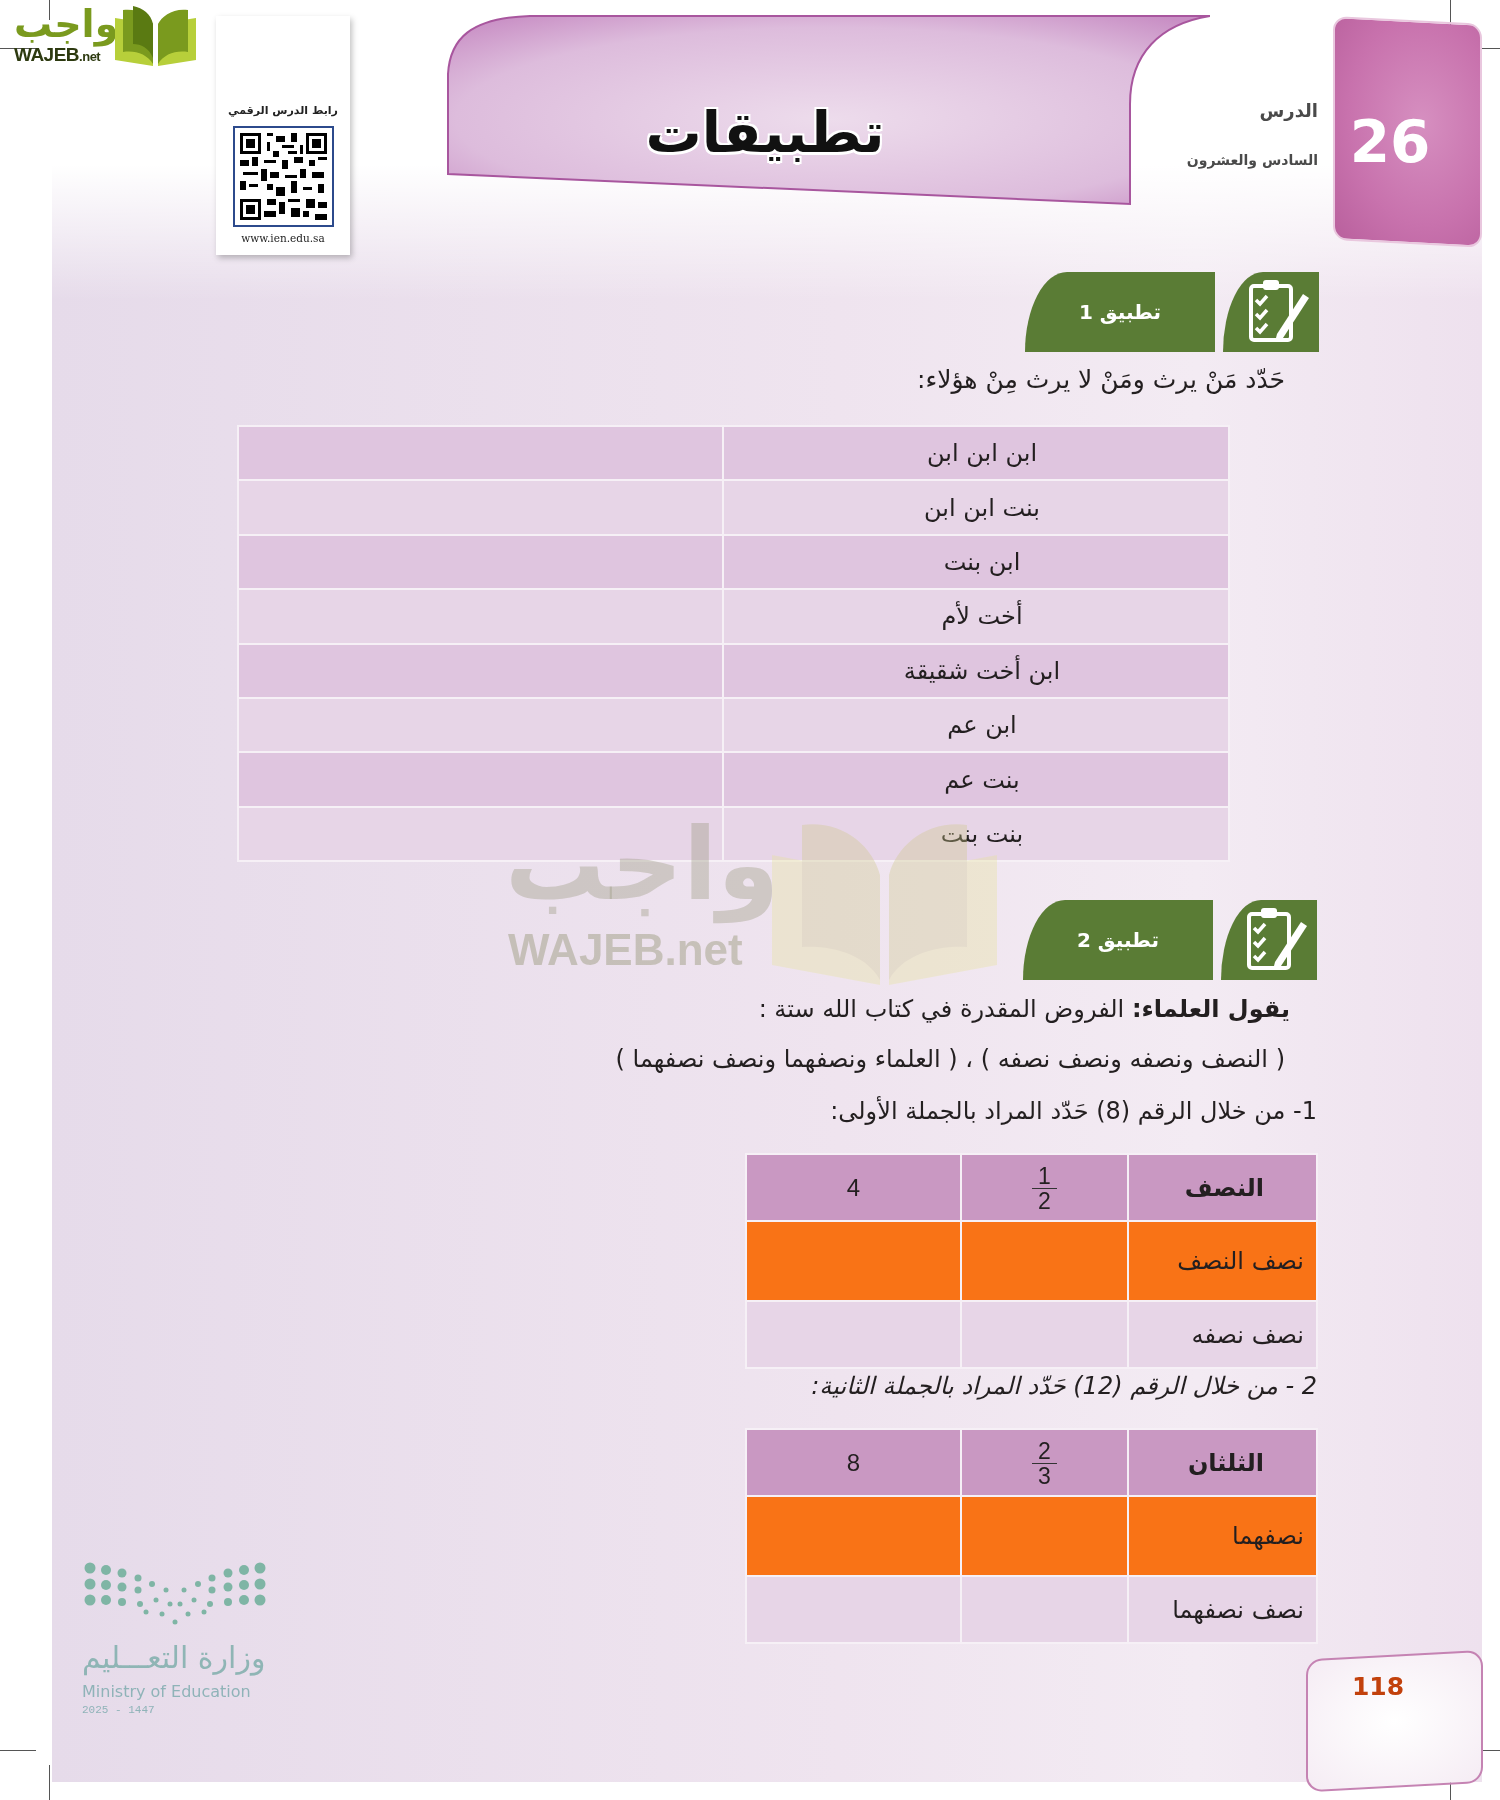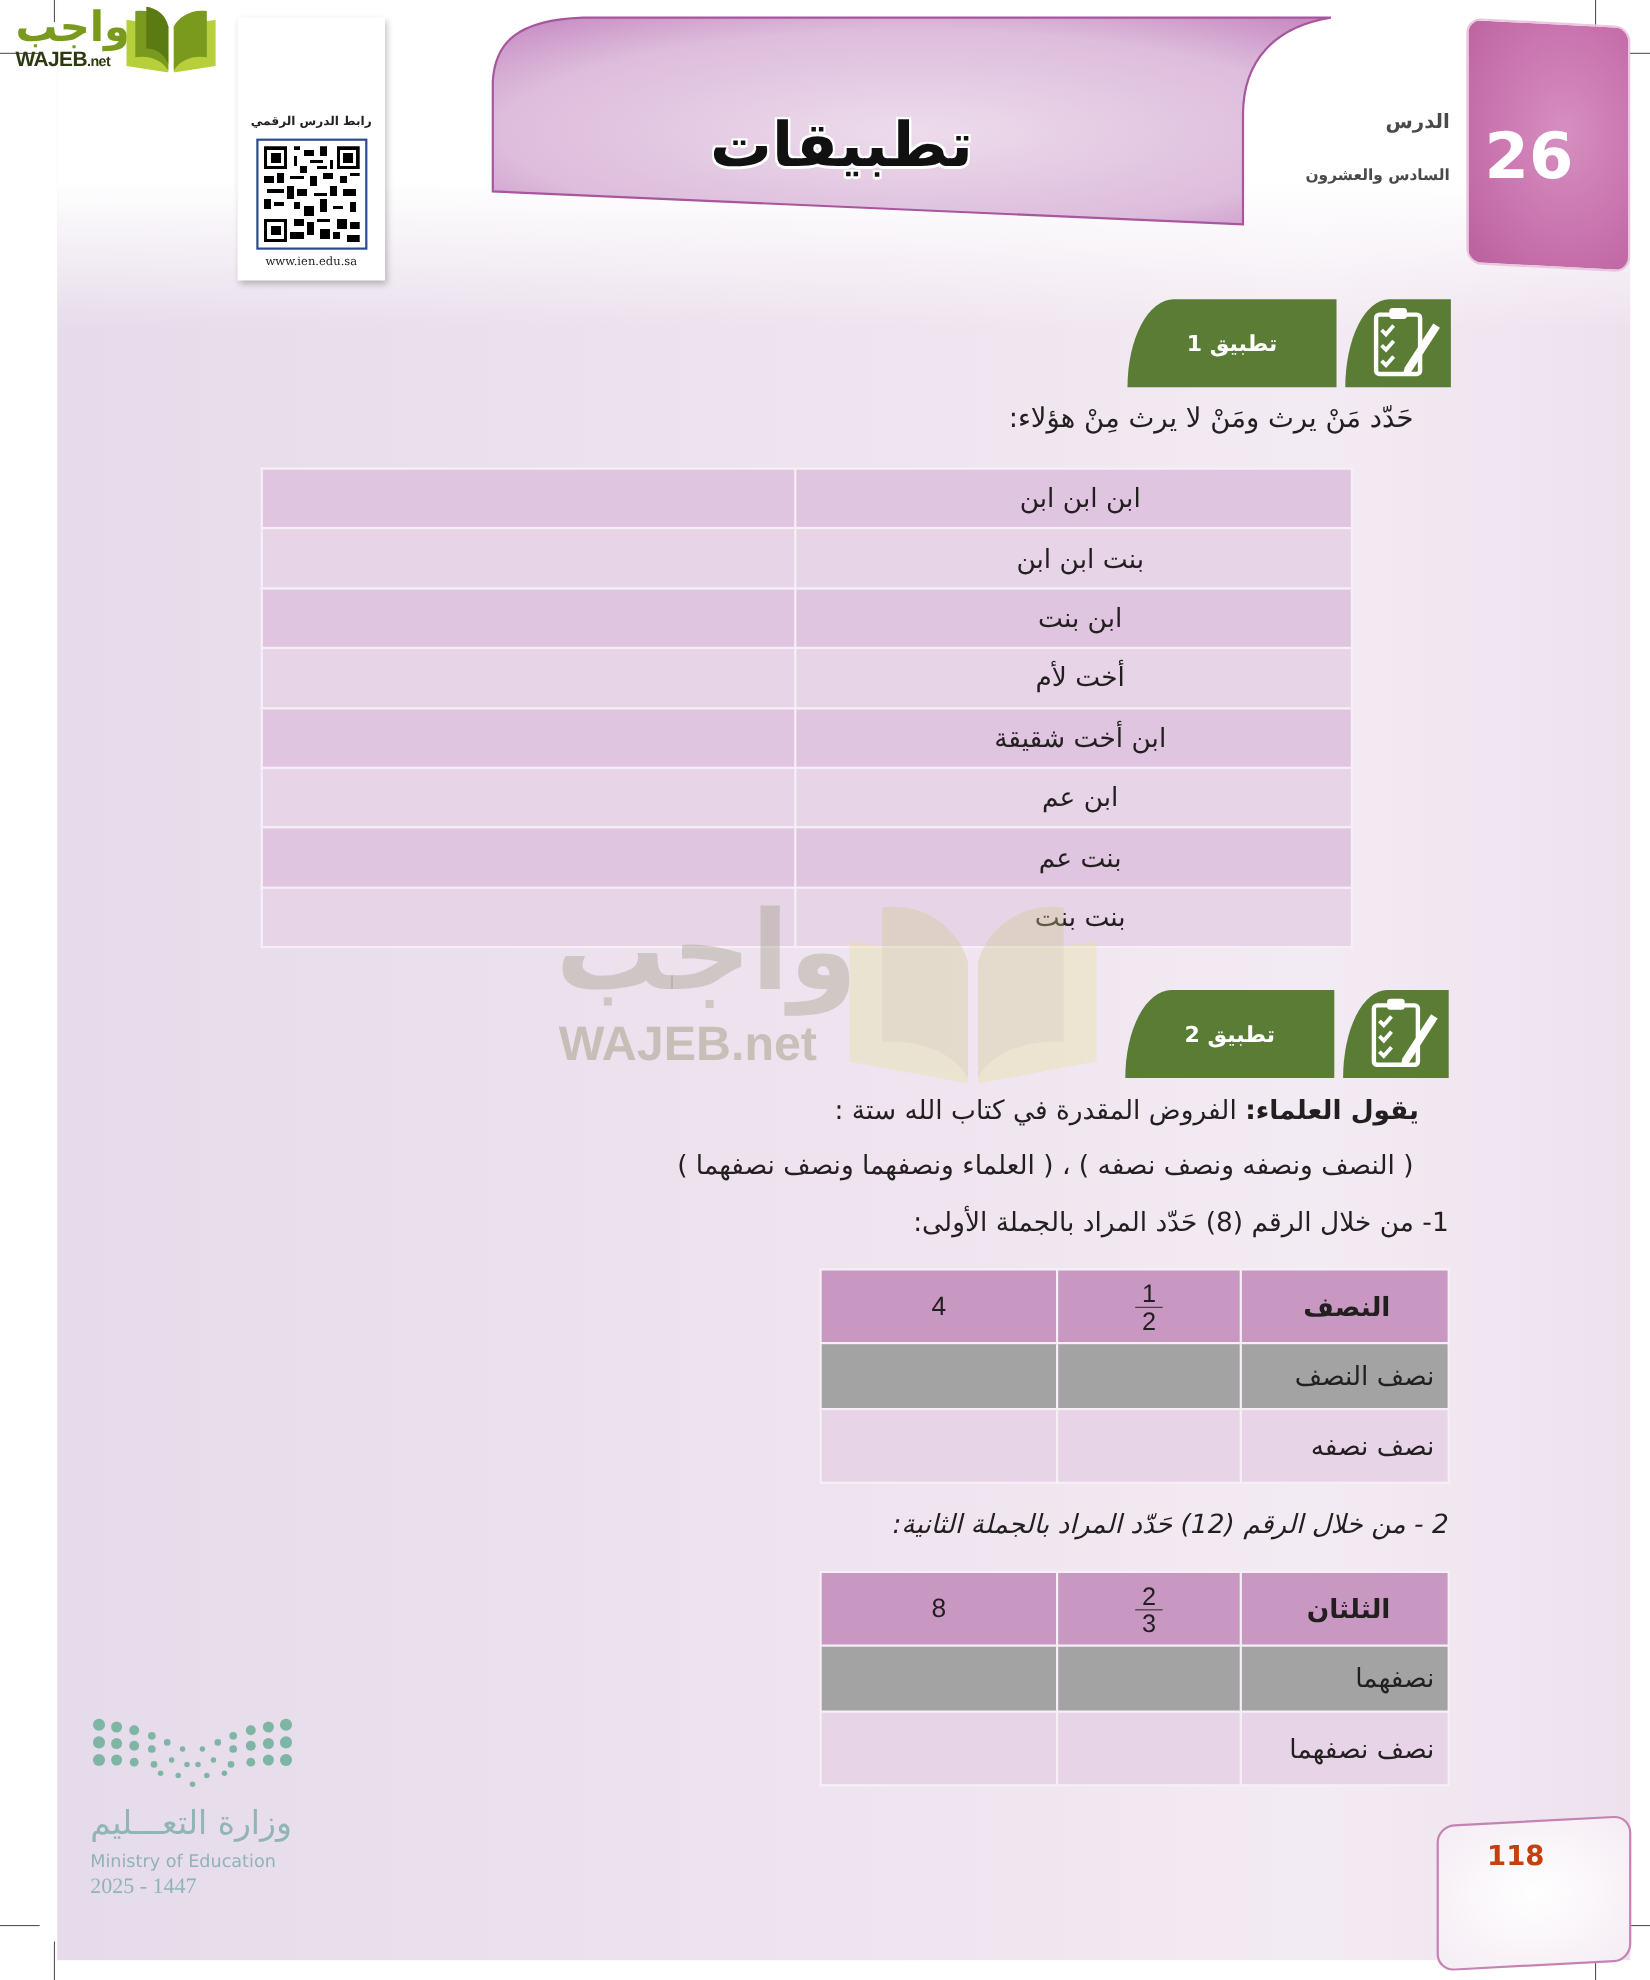--- a/index.html
+++ b/index.html
@@ -67,7 +67,7 @@
   .frac-table { position: absolute; left: 745px; width: 573px; border-collapse: collapse; direction: rtl; }
   .frac-table td { border: 2px solid #f6f0f6; font-size: 24px; }
   .frac-table tr.head td { background: #c998c2; height: 67px; }
-  .frac-table tr.r1 td { background: #a3a3a3; height: 60px; margin-left: 38px; }
+  .frac-table tr.r1 td { background: #f97316; height: 80px; margin-left: 38px; }
   .frac-table tr.r2 td { background: #e7d5e7; height: 67px; }
   .frac-table td.k { width: 189px; text-align: right; padding-right: 12px; }
   .frac-table td.k.bold { font-weight: bold; padding-right: 52px; }

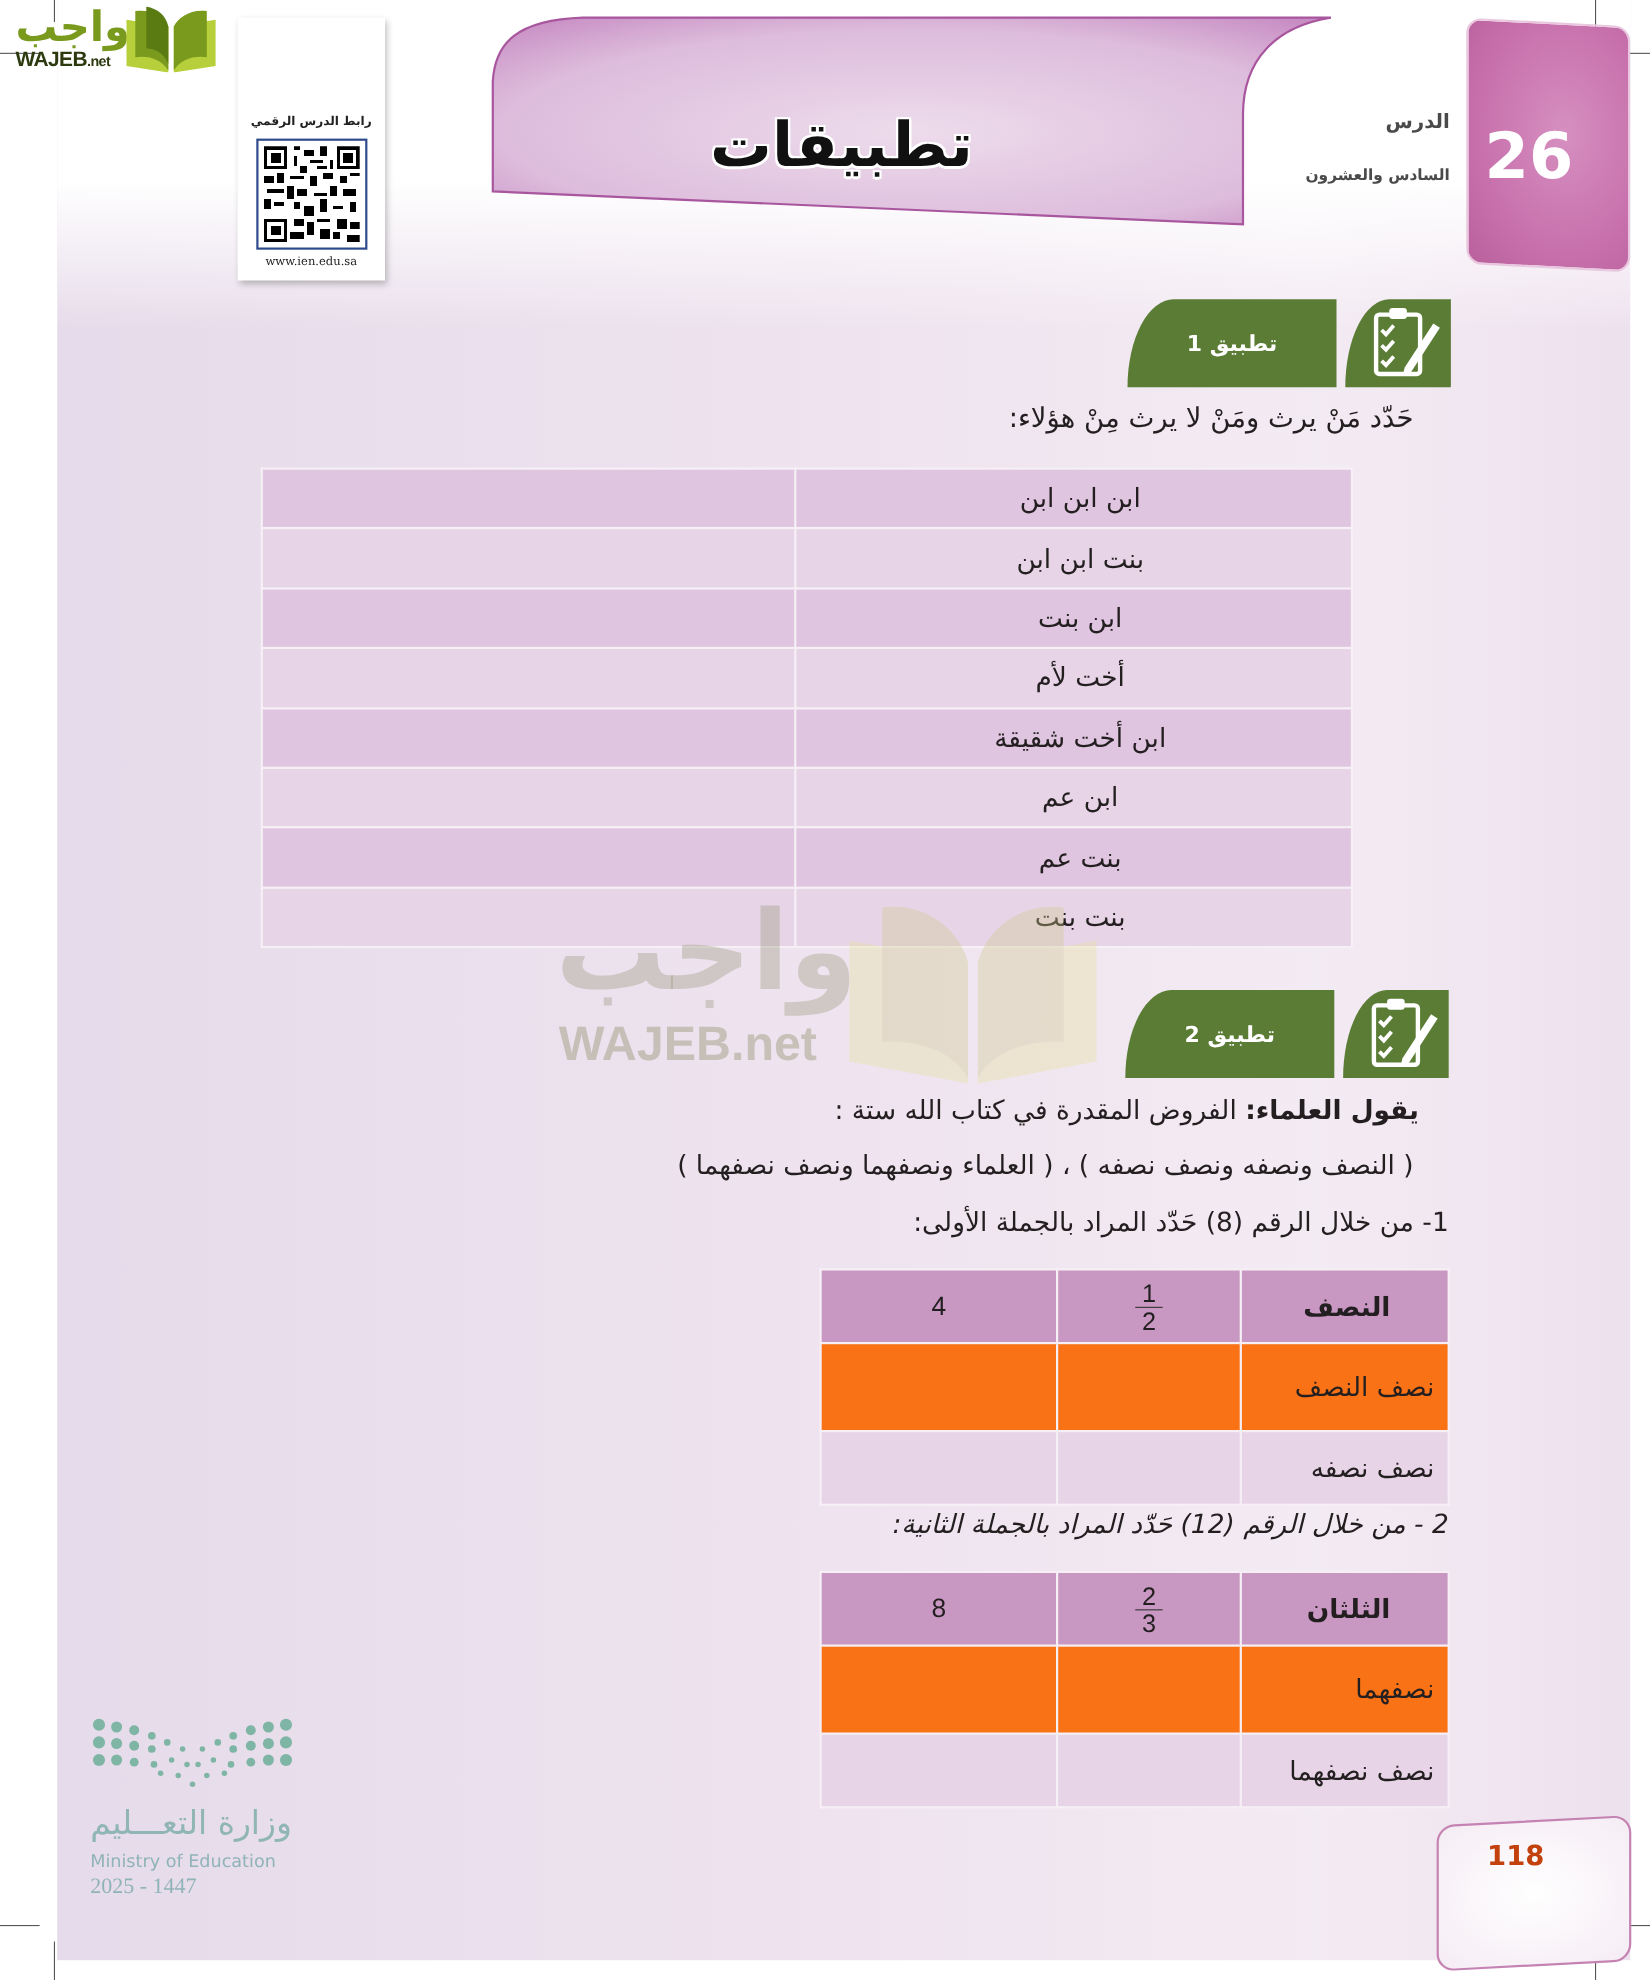--- a/index.html
+++ b/index.html
@@ -85,7 +85,7 @@
   .moe { position: absolute; left: 82px; top: 1560px; width: 190px; height: 170px; }
   .moe-ar { position: absolute; left: 0; top: 80px; width: 186px; text-align: left; font-size: 30px; color: #8fb5b5; direction: rtl; letter-spacing: 1px; }
   .moe-en { position: absolute; left: 0; top: 122px; font-family: "DejaVu Sans", sans-serif; font-size: 16px; color: #8fb3b8; }
-  .moe-year { position: absolute; left: 0; top: 144px; font-family: Liberation Serif, serif; font-size: 20px; color: #8fb3b8; }
+  .moe-year { position: absolute; left: 0; top: 144px; font-family: Liberation Mono, monospace; font-size: 11px; color: #8fb3b8; }
 
   
   .pagenum-box { position: absolute; left: 1306px; top: 1650px; width: 177px; height: 133px;

